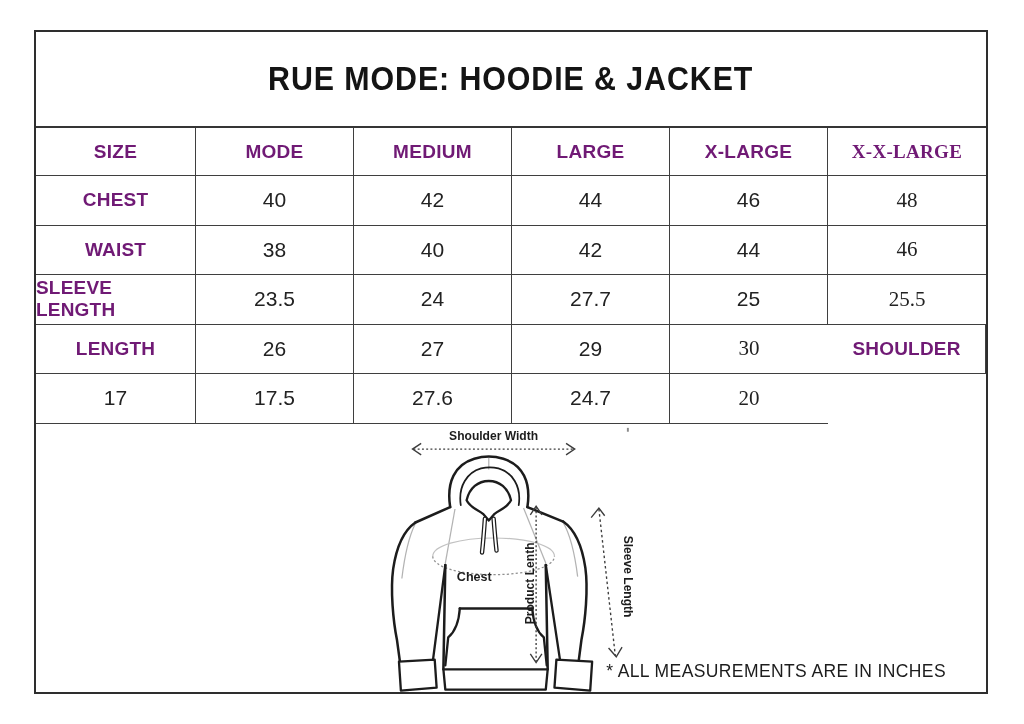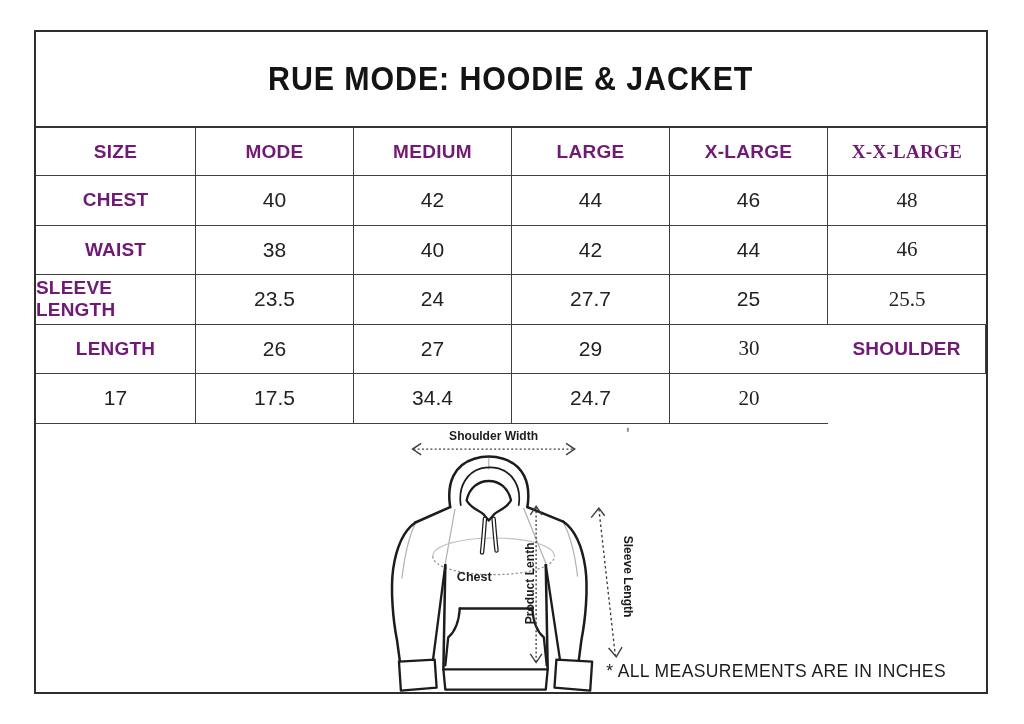--- a/index.html
+++ b/index.html
@@ -97,7 +97,7 @@
       <div class="cell rcell rowlabel">SHOULDER</div>
       <div class="cell rcell val">17</div>
       <div class="cell rcell val">17.5</div>
-      <div class="cell rcell val">34.4</div>
+      <div class="cell rcell val">27.6</div>
       <div class="cell rcell val">24.7</div>
       <div class="cell rcell val last">20</div>
     </div>

